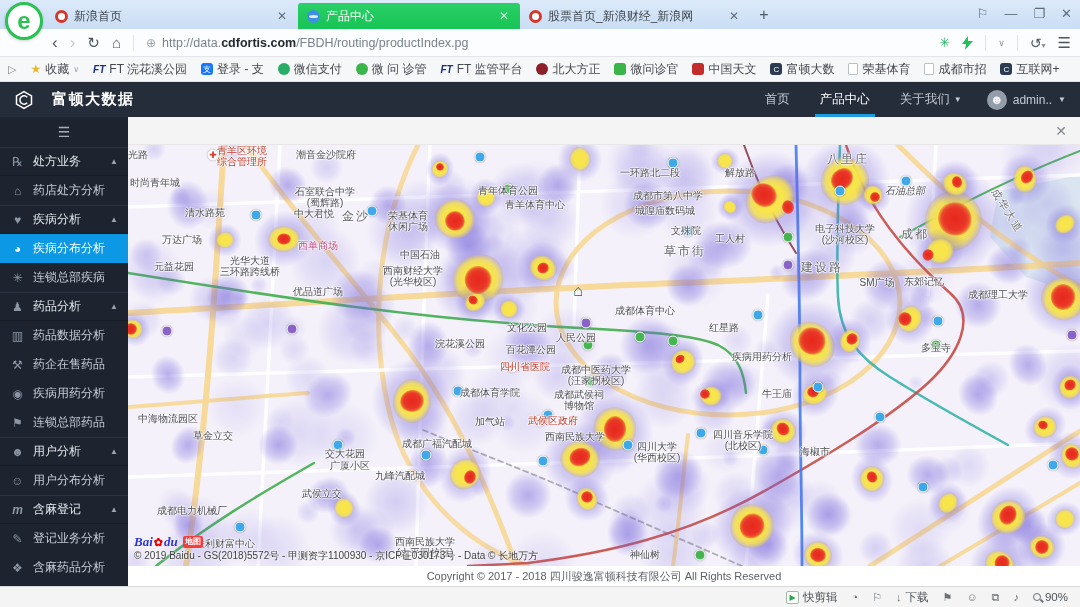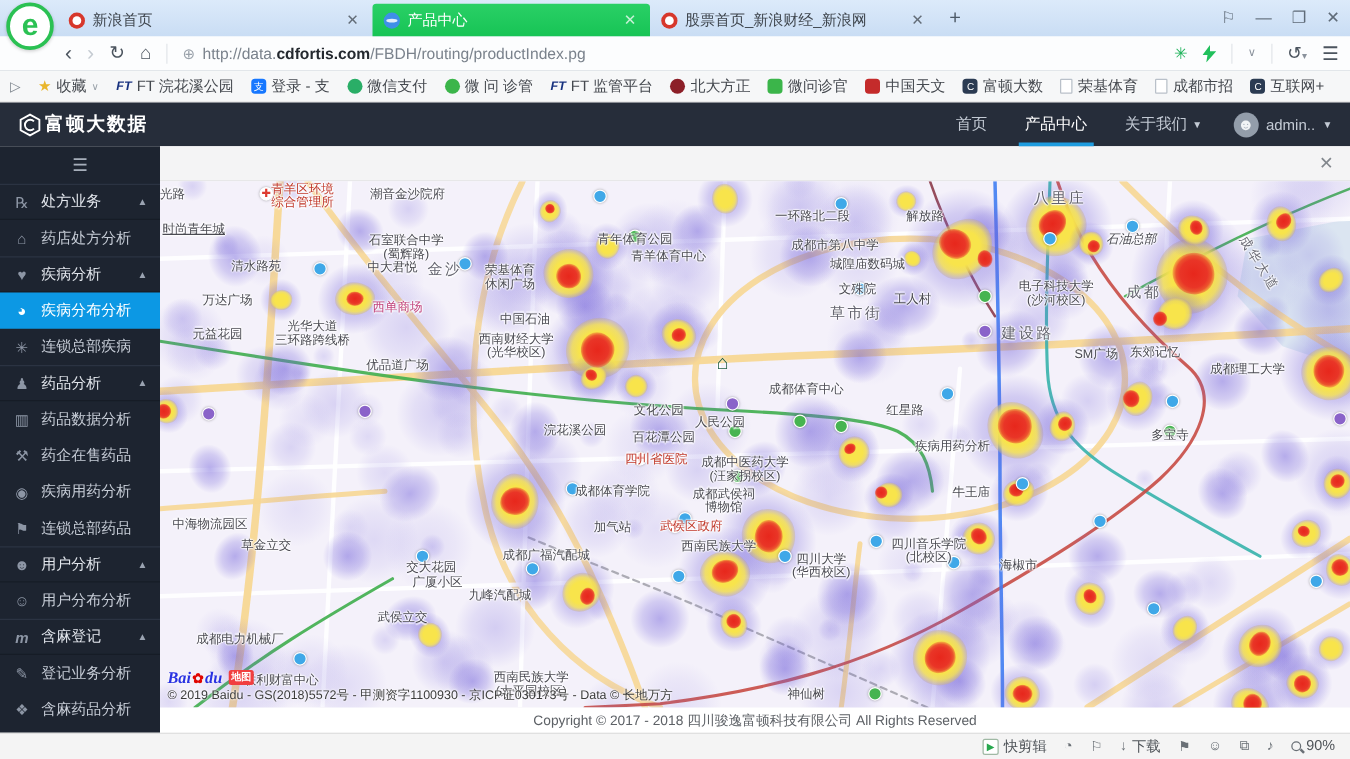--- a/index.html
+++ b/index.html
@@ -48,7 +48,7 @@
 
   
   .appheader{height:35px;background:#262d3a;display:flex;align-items:center;padding:0 0 0 14px;}
-  .logo{display:flex;align-items:center;gap:2px;color:#fff;}
+  .logo{display:flex;align-items:center;gap:18px;color:#fff;}
   .logo .lt{font-size:15px;font-weight:bold;letter-spacing:1.5px;}
   .nav{margin-left:auto;display:flex;align-items:center;height:35px;}
   .nav .ni{height:35px;line-height:35px;padding:0 15px;font-size:12.5px;color:#c3cad4;position:relative;display:flex;align-items:center;gap:4px;}

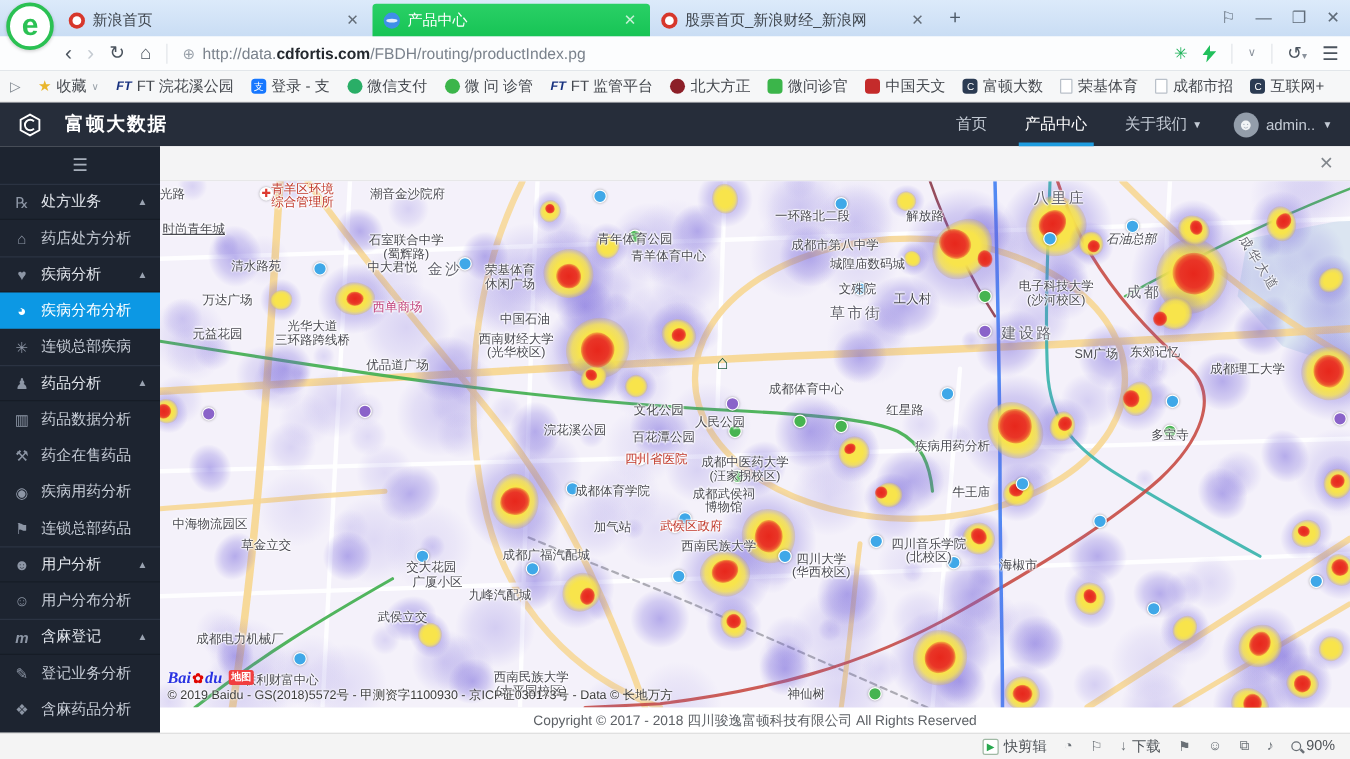--- a/index.html
+++ b/index.html
@@ -715,7 +715,7 @@
           <span class="poi cross" style="left: 412px; top: 276px;">✚</span>
           <span class="bld" style="left: 450px; top: 146px;">⌂</span>
           <span class="mlabel" style="left: 10px; top: 10px;">光路</span>
-          <span class="mlabel" style="left: 27px; top: 38px; text-decoration: underline;">时尚青年城</span>
+          <span class="mlabel" style="left: 27px; top: 38px;">时尚青年城</span>
           <span class="mlabel" style="left: 77px; top: 68px;">清水路苑</span>
           <span class="mlabel" style="left: 54px; top: 95px;">万达广场</span>
           <span class="mlabel" style="left: 46px; top: 122px;">元益花园</span>

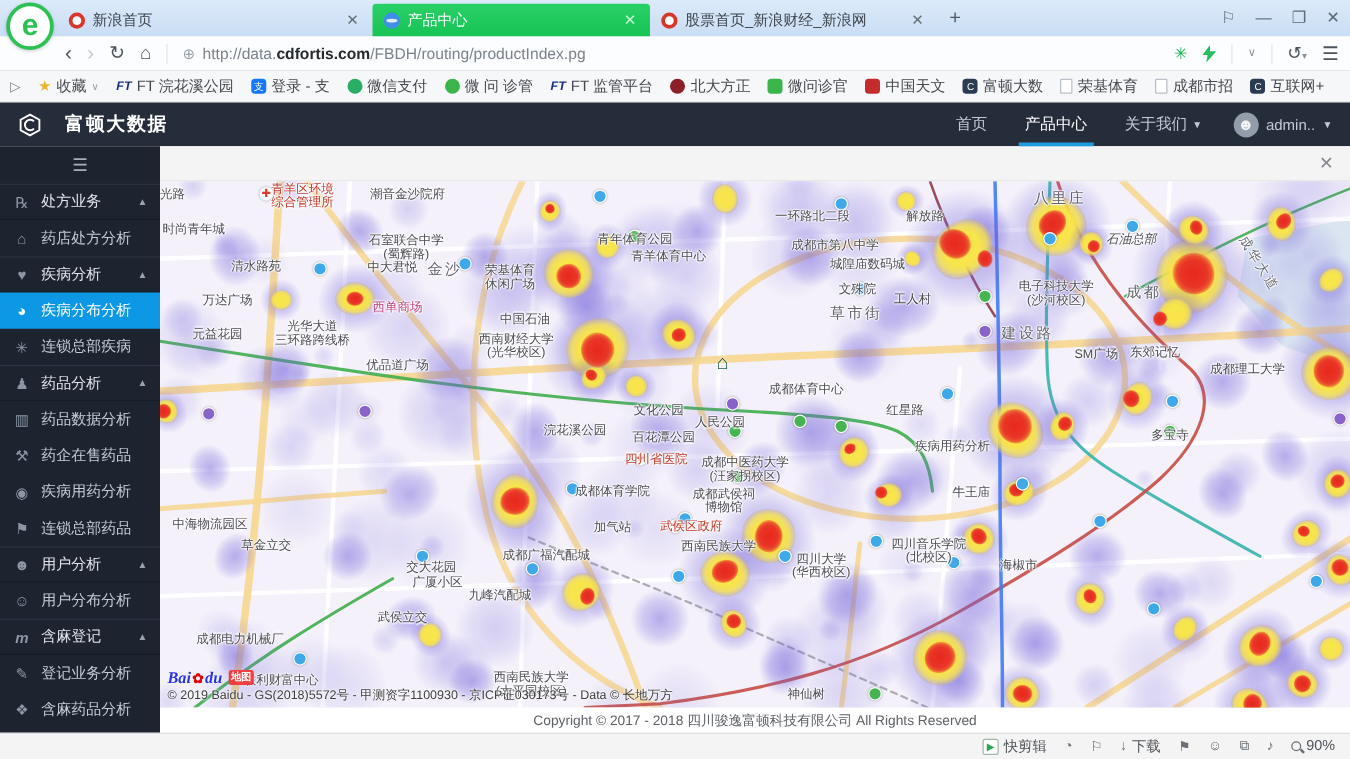--- a/index.html
+++ b/index.html
@@ -752,7 +752,7 @@
           <span class="mlabel big" style="left: 720px; top: 14px;">八里庄</span>
           <span class="mlabel" style="left: 777px; top: 46px; font-style: italic;">石油总部</span>
           <span class="mlabel" style="left: 540px; top: 51px;">成都市第八中学</span>
-          <span class="mlabel" style="left: 566px; top: 66px; text-align: right;">城隍庙数码城</span>
+          <span class="mlabel" style="left: 537px; top: 66px; text-align: right;">城隍庙数码城</span>
           <span class="mlabel" style="left: 558px; top: 86px;">文殊院</span>
           <span class="mlabel big" style="left: 557px; top: 106px;">草市街</span>
           <span class="mlabel" style="left: 602px; top: 94px;">工人村</span>

